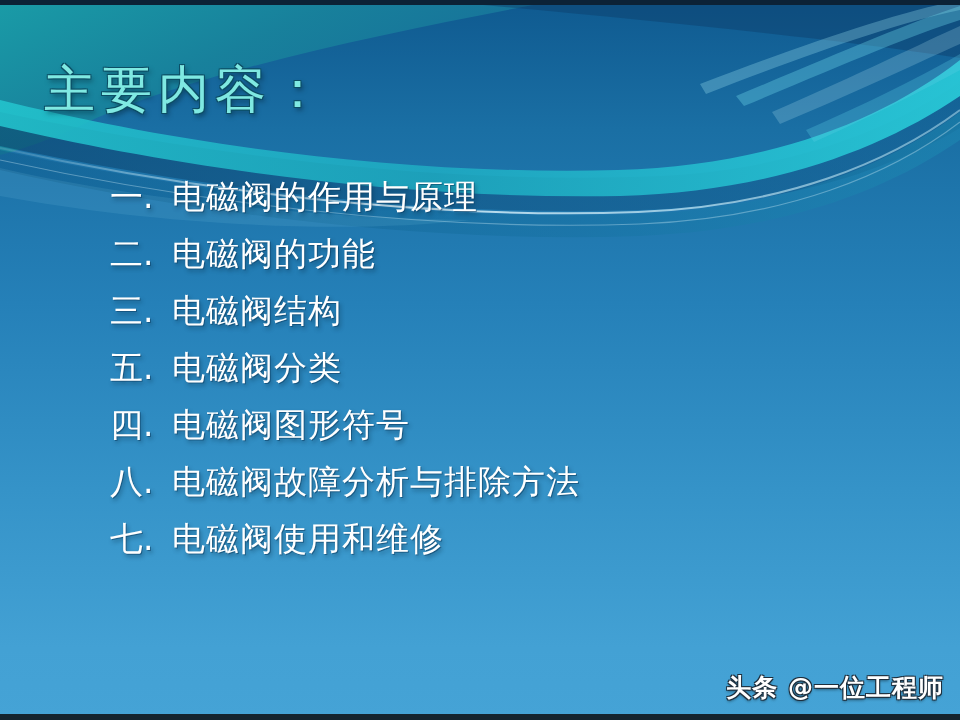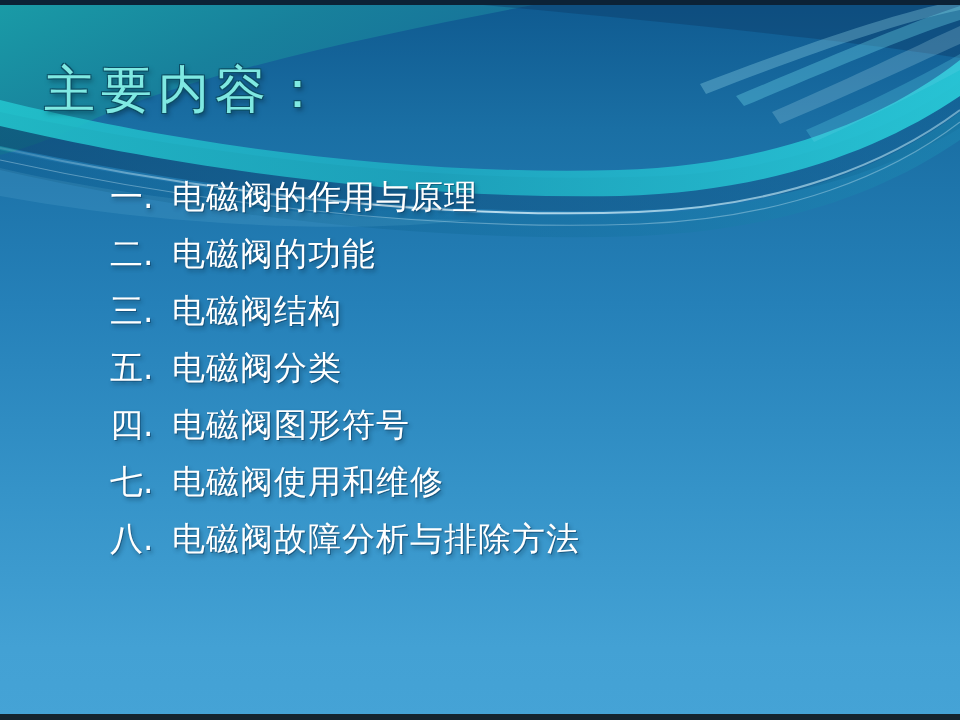--- a/index.html
+++ b/index.html
@@ -177,10 +177,10 @@
       <span class="item-num">四.</span><span class="item-text">电磁阀图形符号</span>
     </div>
     <div class="list-item">
-      <span class="item-num">七.</span><span class="item-text">电磁阀使用和维修</span>
+      <span class="item-num">八.</span><span class="item-text">电磁阀故障分析与排除方法</span>
     </div>
     <div class="list-item">
-      <span class="item-num">八.</span><span class="item-text">电磁阀故障分析与排除方法</span>
+      <span class="item-num">七.</span><span class="item-text">电磁阀使用和维修</span>
     </div>
   </div>
 

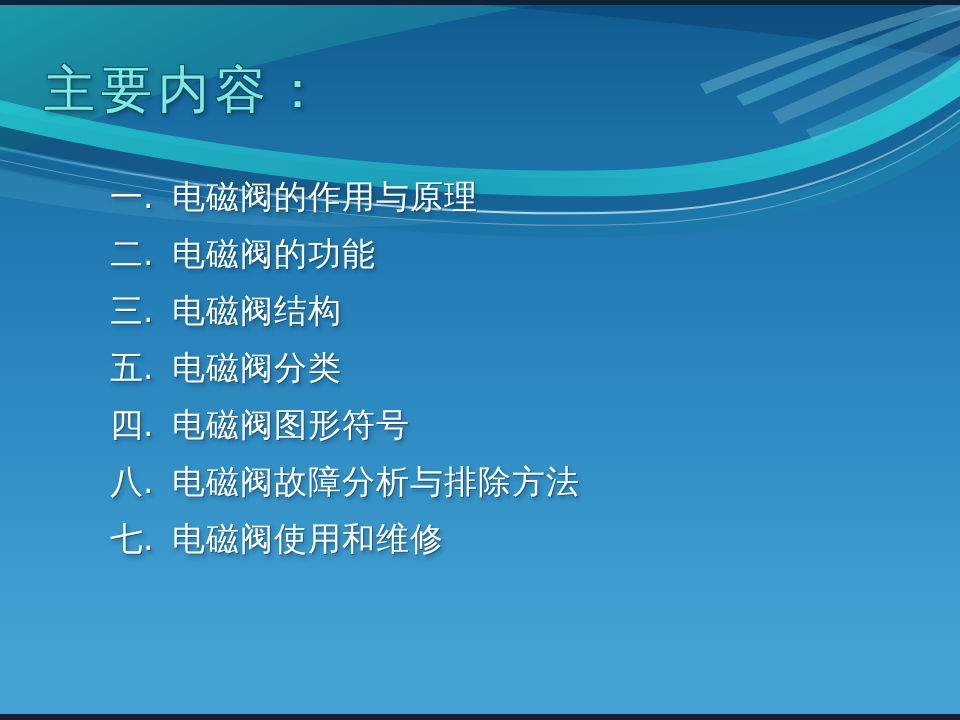--- a/index.html
+++ b/index.html
@@ -184,6 +184,7 @@
     </div>
   </div>
 
+  <div id="watermark">头条 @一位工程师</div>
 
   <div id="bottom-strip"></div>
 

